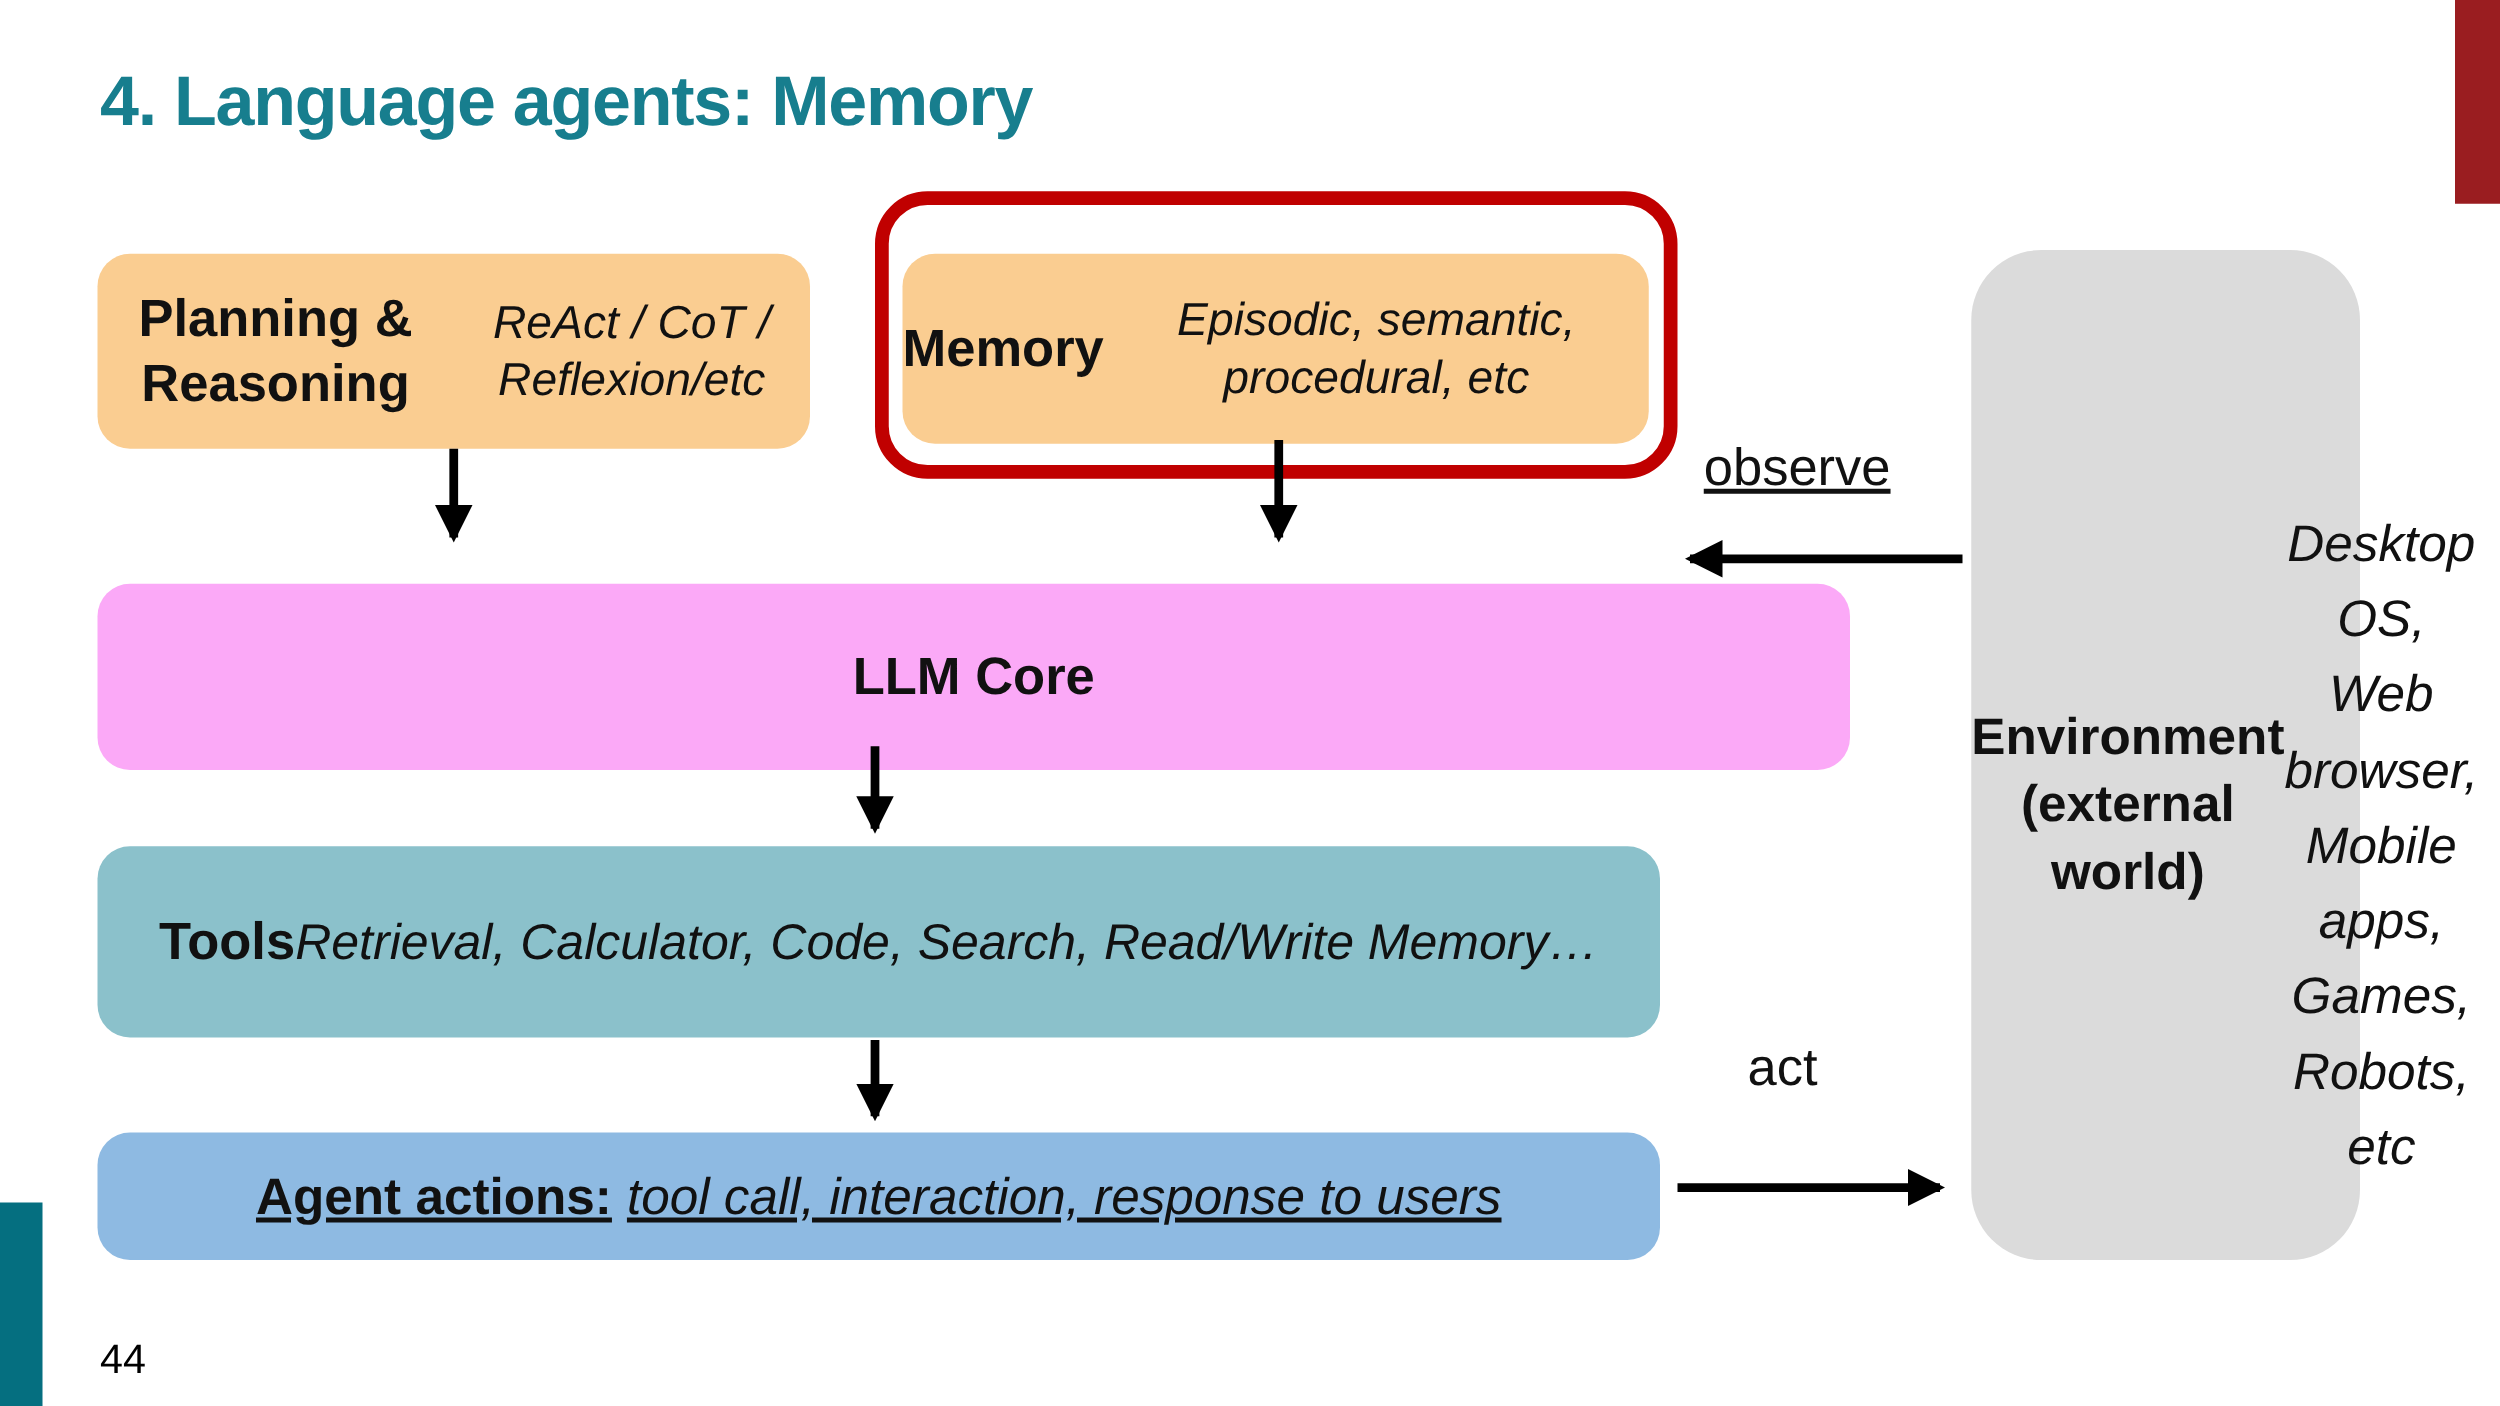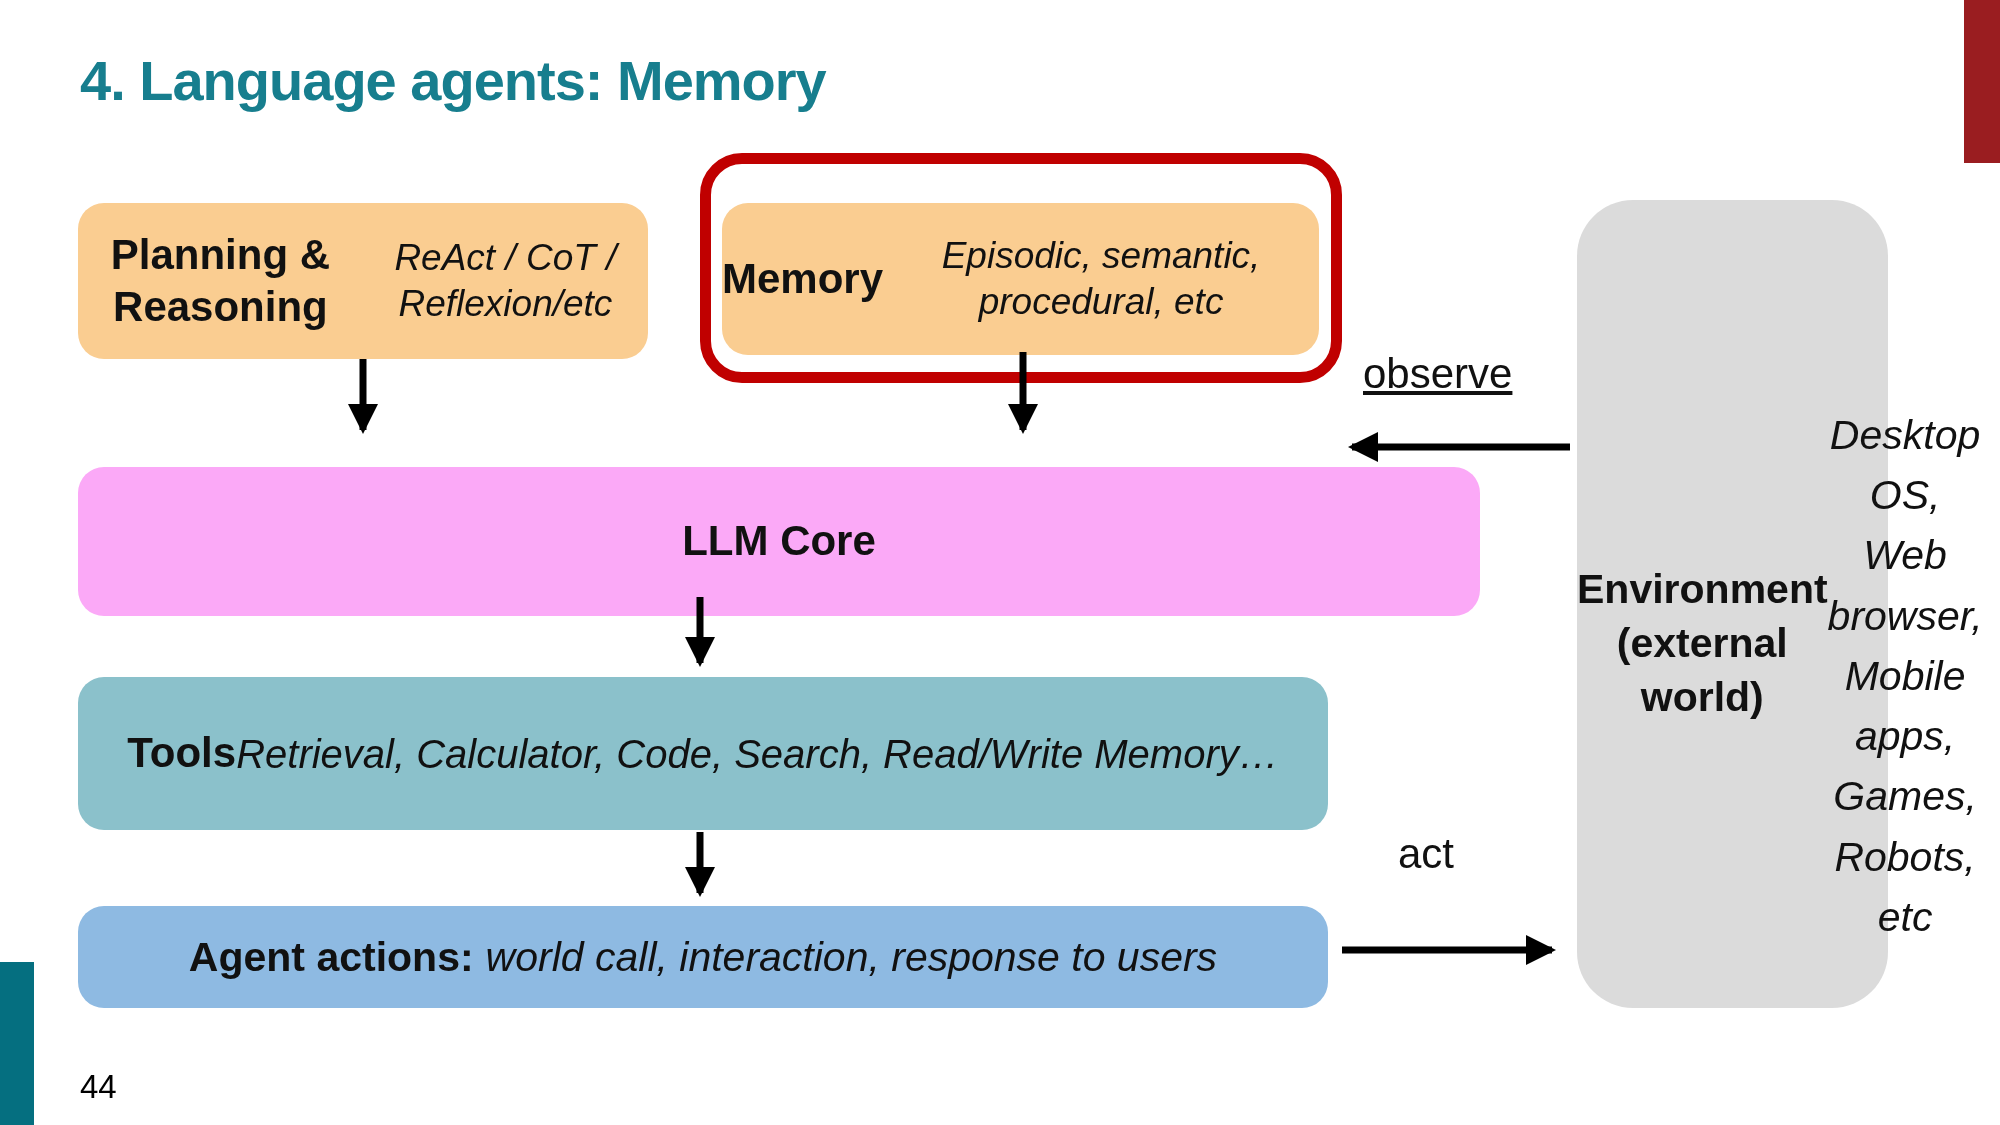--- a/index.html
+++ b/index.html
@@ -47,7 +47,7 @@
   .tools .box-sub{font-size:40px;}
   .agent{
     left:78px;top:906px;width:1250px;height:102px;background:var(--box-blue);
-    flex-direction:row;gap:12px;
+    flex-direction:row;gap:12px;text-decoration:underline;
   }
   .agent .bold-part{font-size:41px;font-weight:bold;}
   .agent .italic-part{font-size:41px;font-style:italic;}

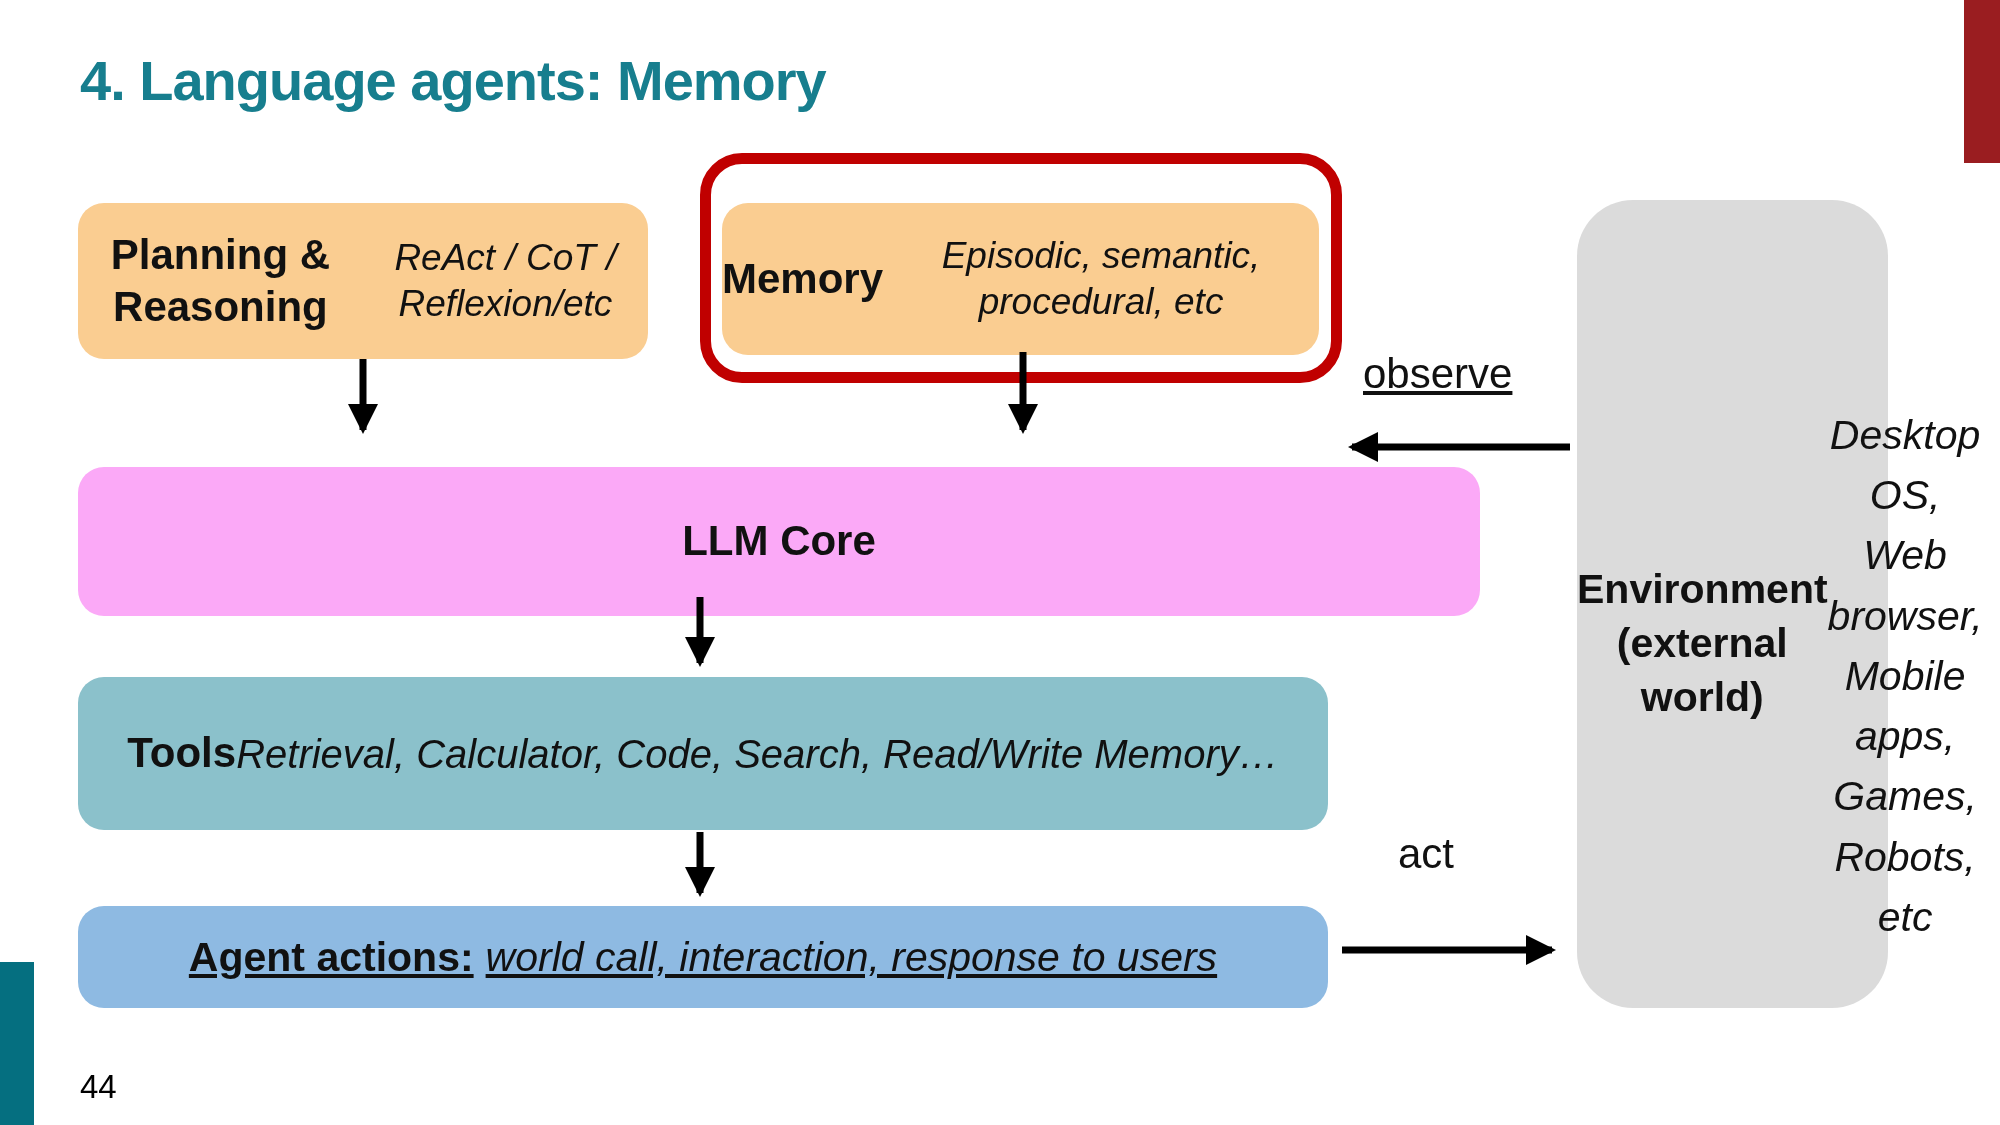--- a/index.html
+++ b/index.html
@@ -104,7 +104,7 @@
 
 <div class="box agent">
   <span class="bold-part">Agent actions:</span>
-  <span class="italic-part">world call, interaction, response to users</span>
+  <span class="italic-part">tool call, interaction, response to users</span>
 </div>
 
 <div class="box env">

